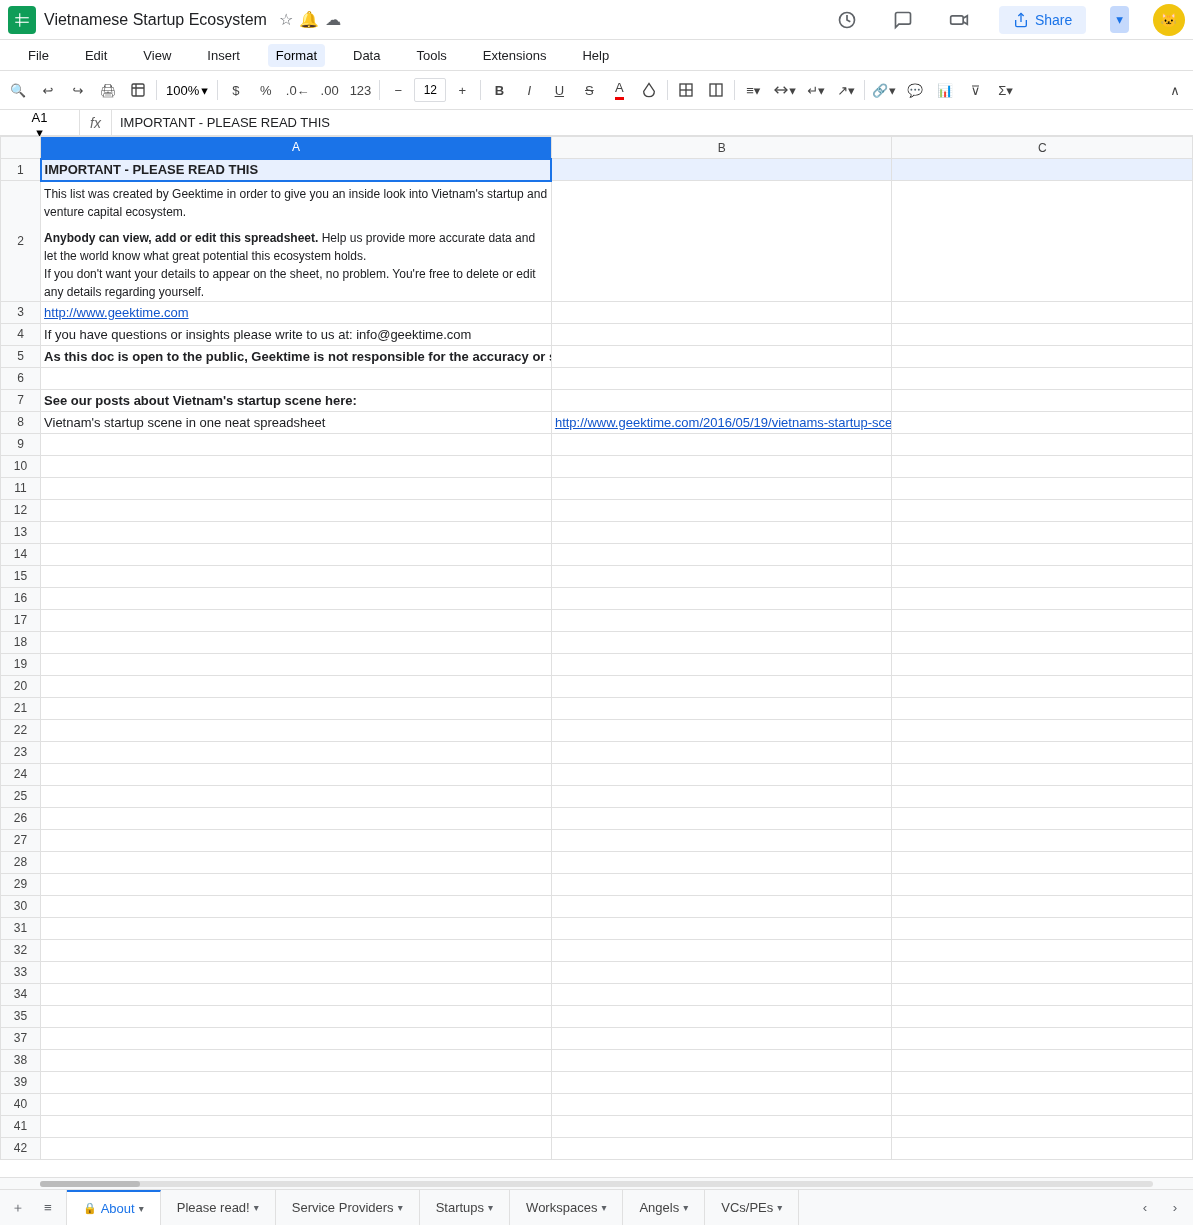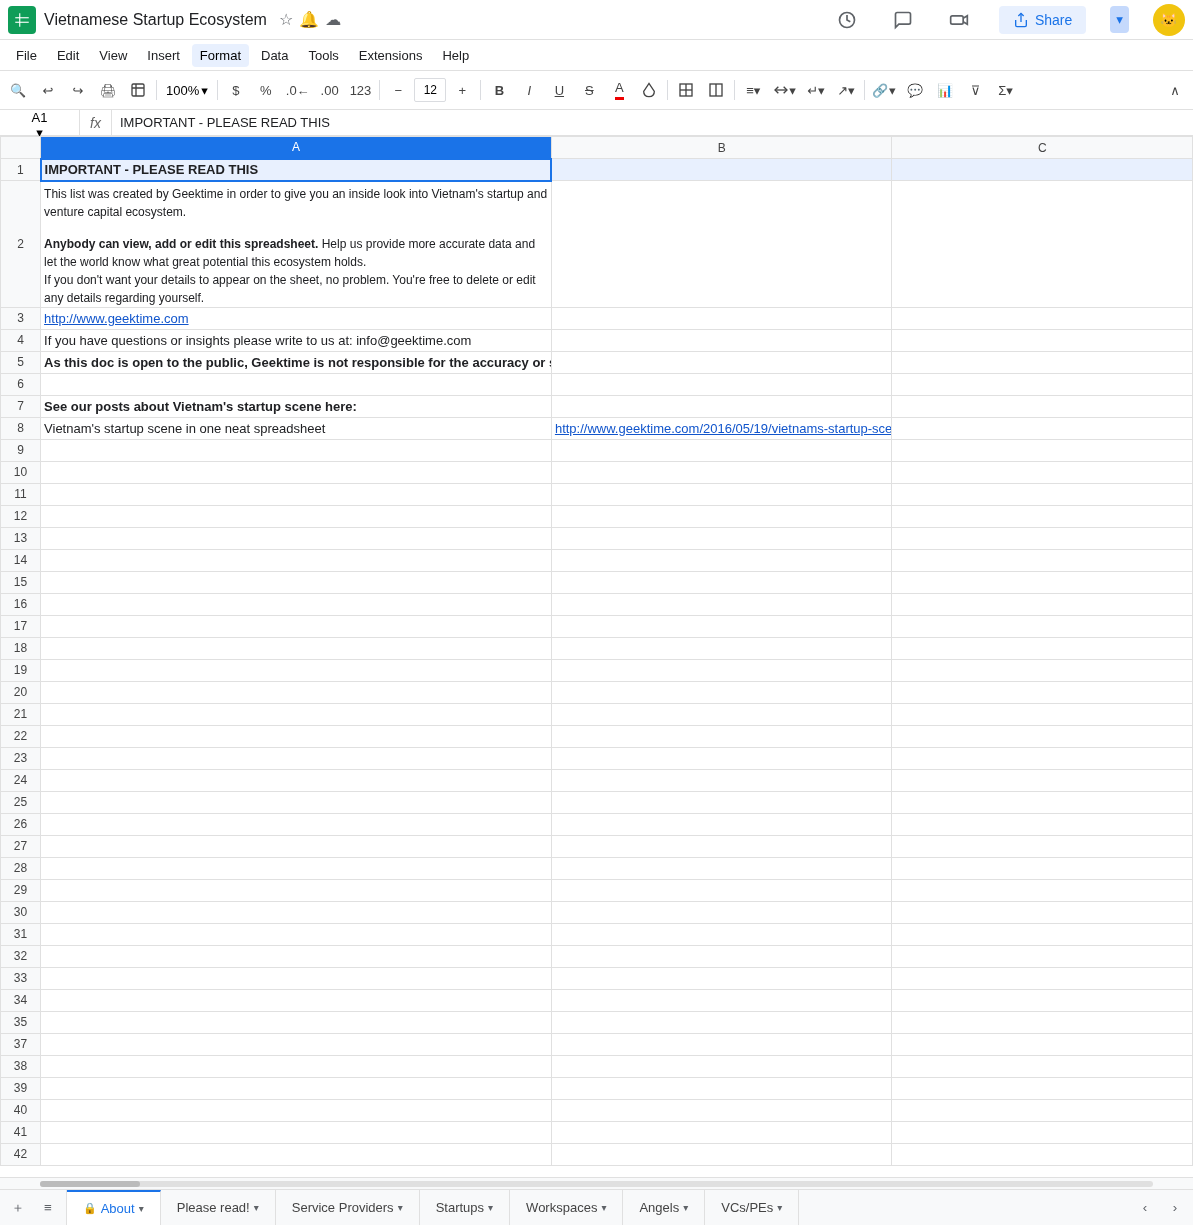--- a/index.html
+++ b/index.html
@@ -20,7 +20,7 @@
     .avatar { width: 32px; height: 32px; border-radius: 50%; background: #f1c40f; display: flex; align-items: center; justify-content: center; font-size: 14px; color: #fff; cursor: pointer; overflow: hidden; }
 
     
-    .menu-bar { display: flex; align-items: center; padding: 2px 8px; gap: 4px; height: 30px; }
+    .menu-bar { display: flex; align-items: center; padding: 2px 20px; gap: 20px; height: 30px; }
     .menu-item { padding: 4px 8px; border-radius: 4px; cursor: pointer; font-size: 13px; color: #202124; }
     .menu-item.active { background: #e8f0fe; color: #000000; }
 

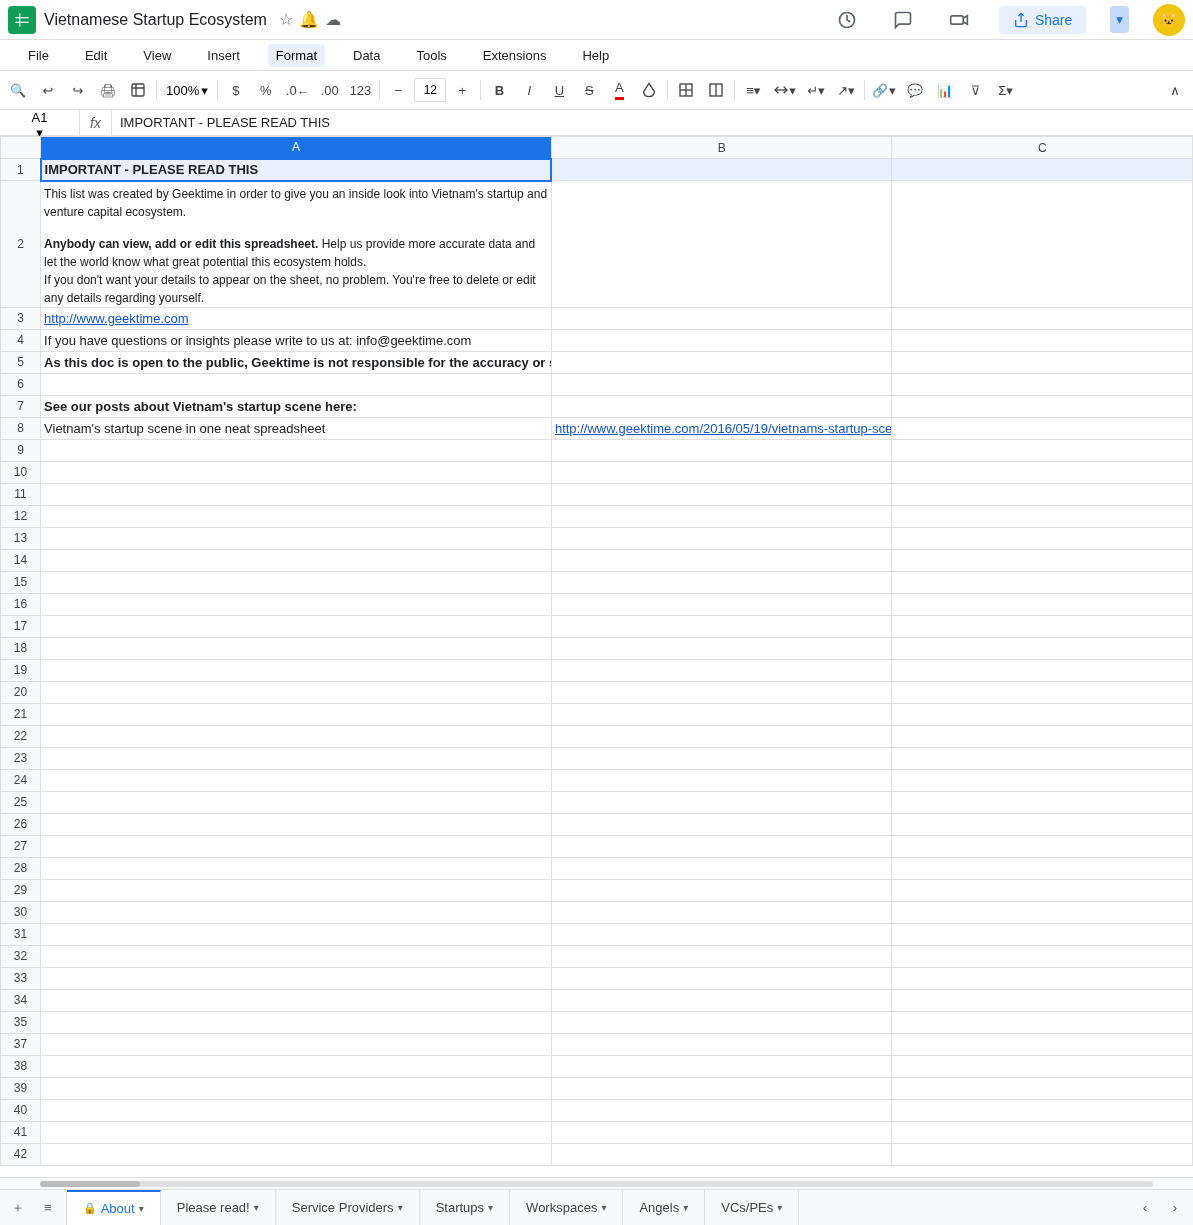--- a/index.html
+++ b/index.html
@@ -254,7 +254,7 @@
           <tr>
             <td class="row-header">2</td>
             <td class="col-a" style="white-space: normal; height: 80px; vertical-align: top; padding-top: 3px; font-size: 12px; line-height: 1.5;">
-              <p style="margin-bottom: 14px;">This list was created by Geektime in order to give you an inside look into Vietnam's startup and venture capital ecosystem.</p>
+              <p style="margin-bottom: 8px;">This list was created by Geektime in order to give you an inside look into Vietnam's startup and venture capital ecosystem.</p>
               <p><b>Anybody can view, add or edit this spreadsheet. </b><span>Help us provide more accurate data and let the world know what great potential this ecosystem holds.</span></p>
               <p>If you don't want your details to appear on the sheet, no problem. You're free to delete or edit any details regarding yourself.</p>
             </td>

